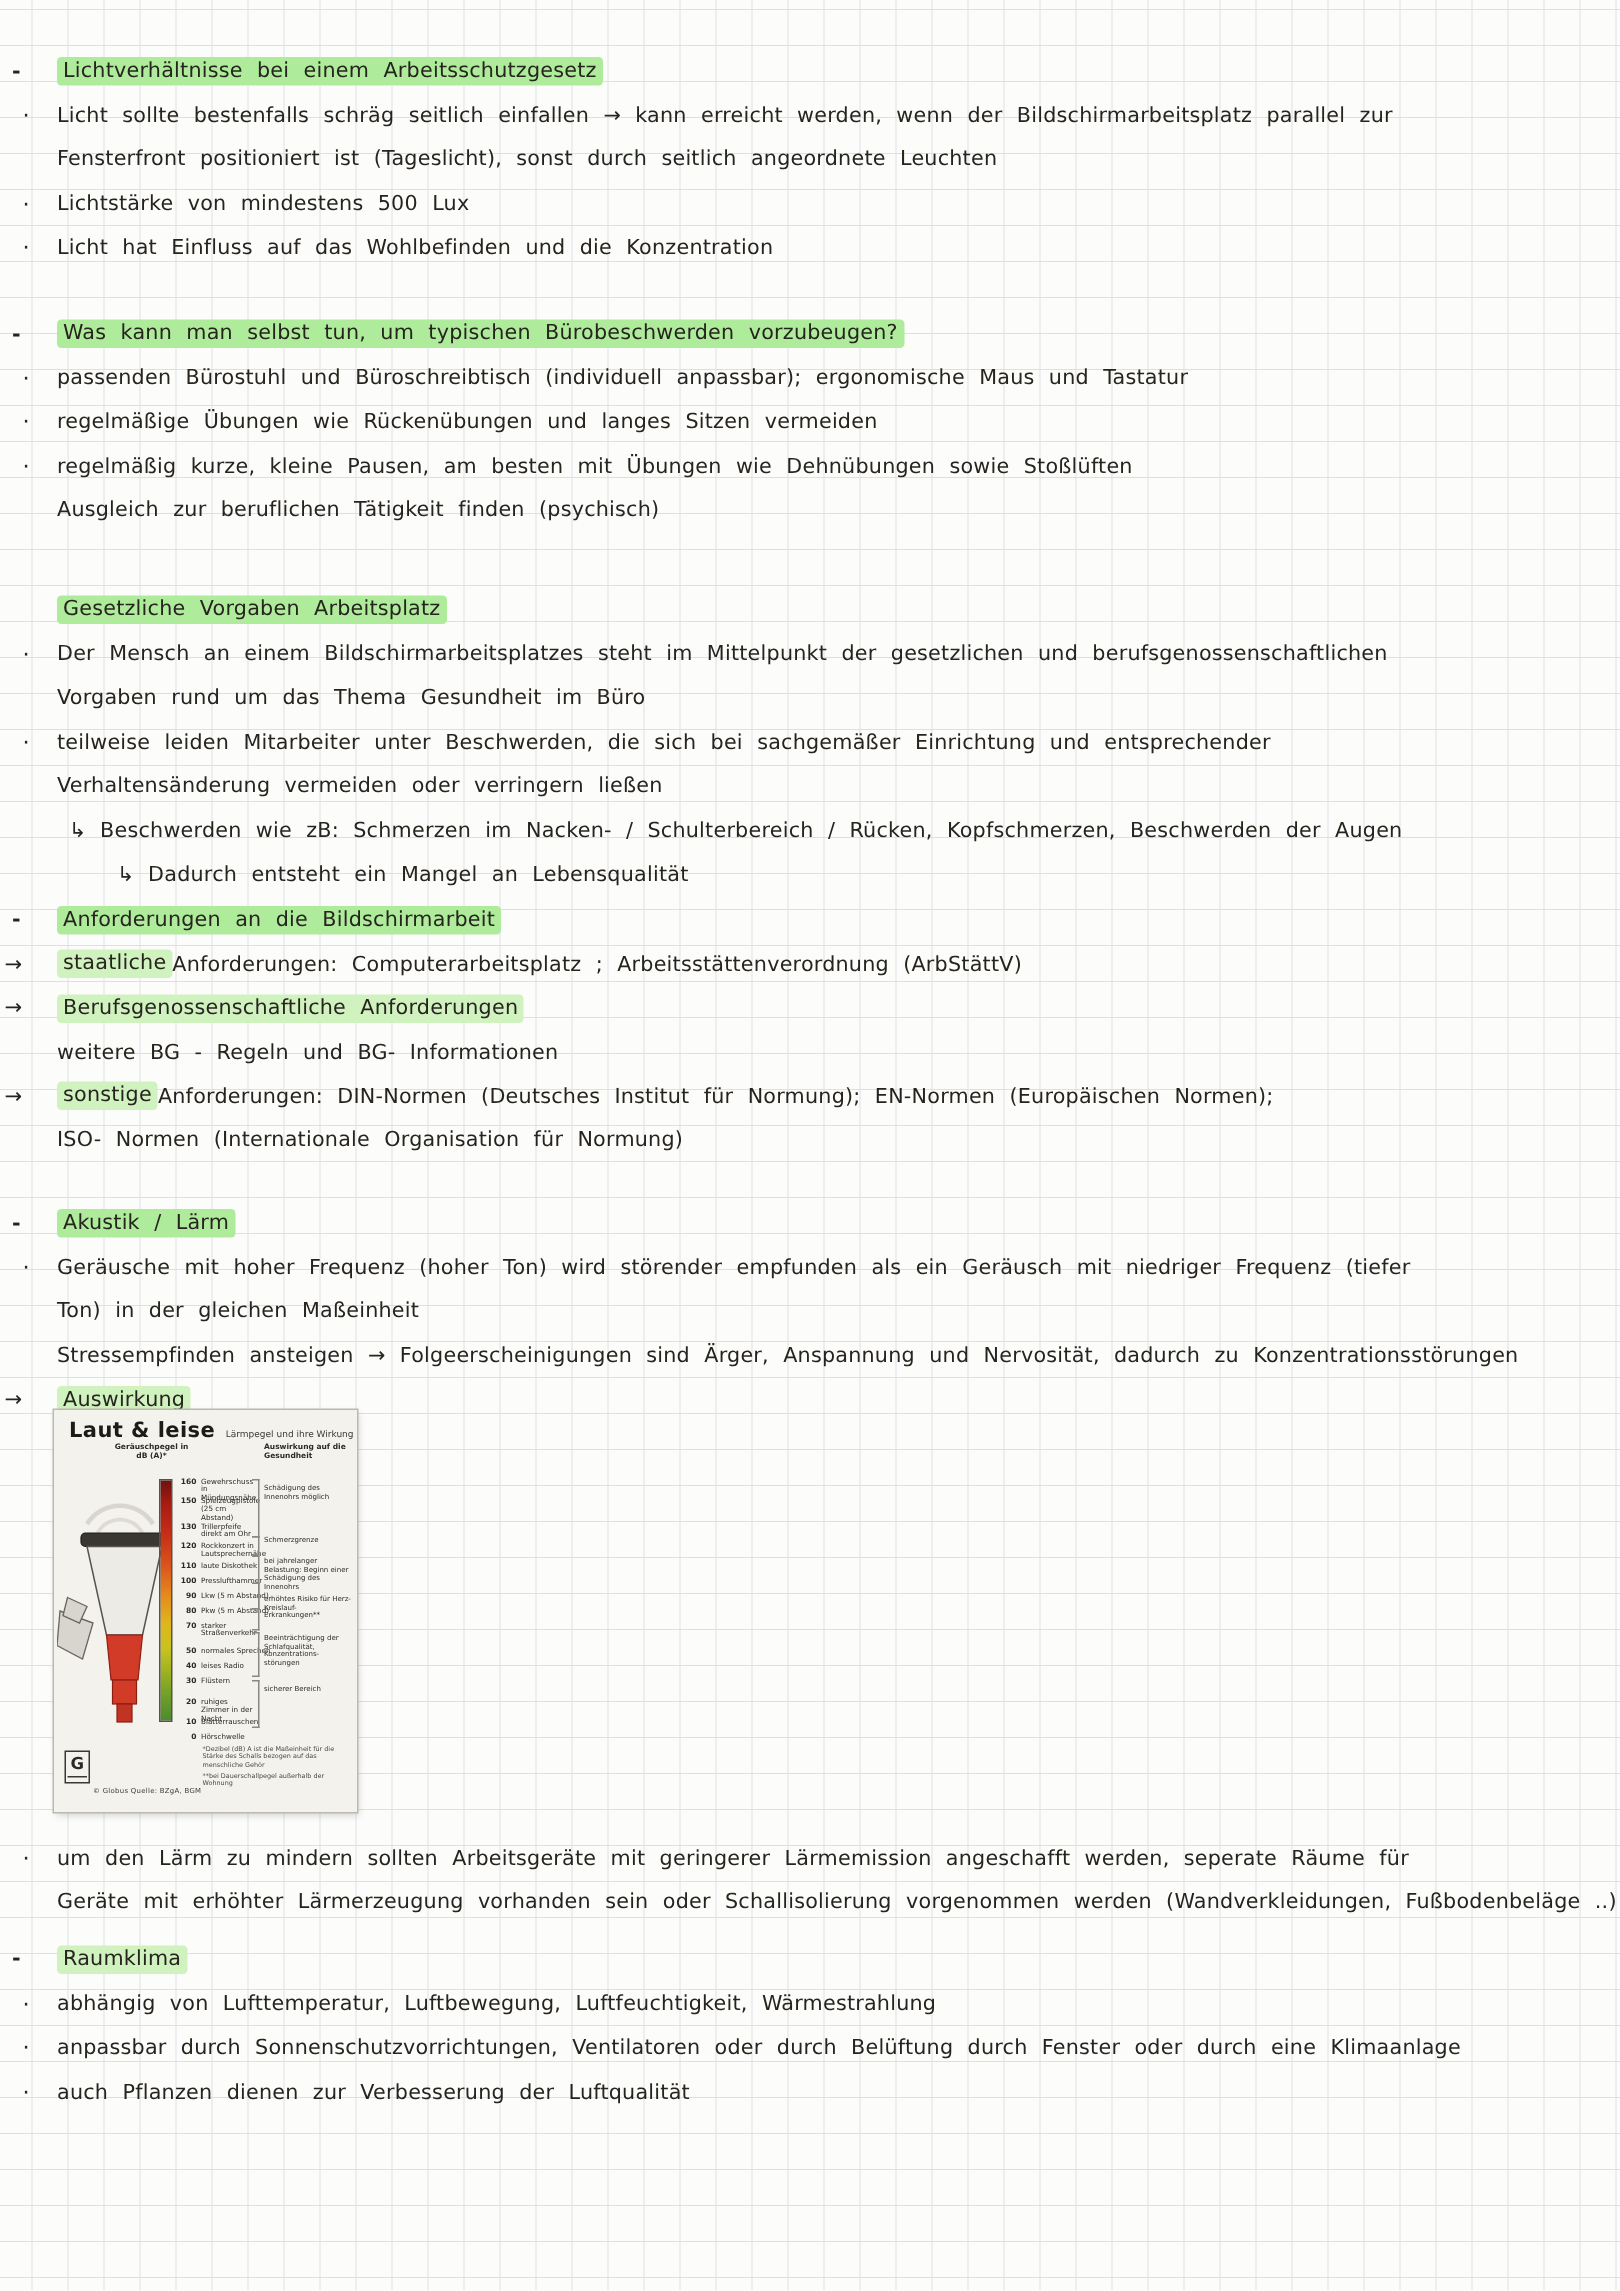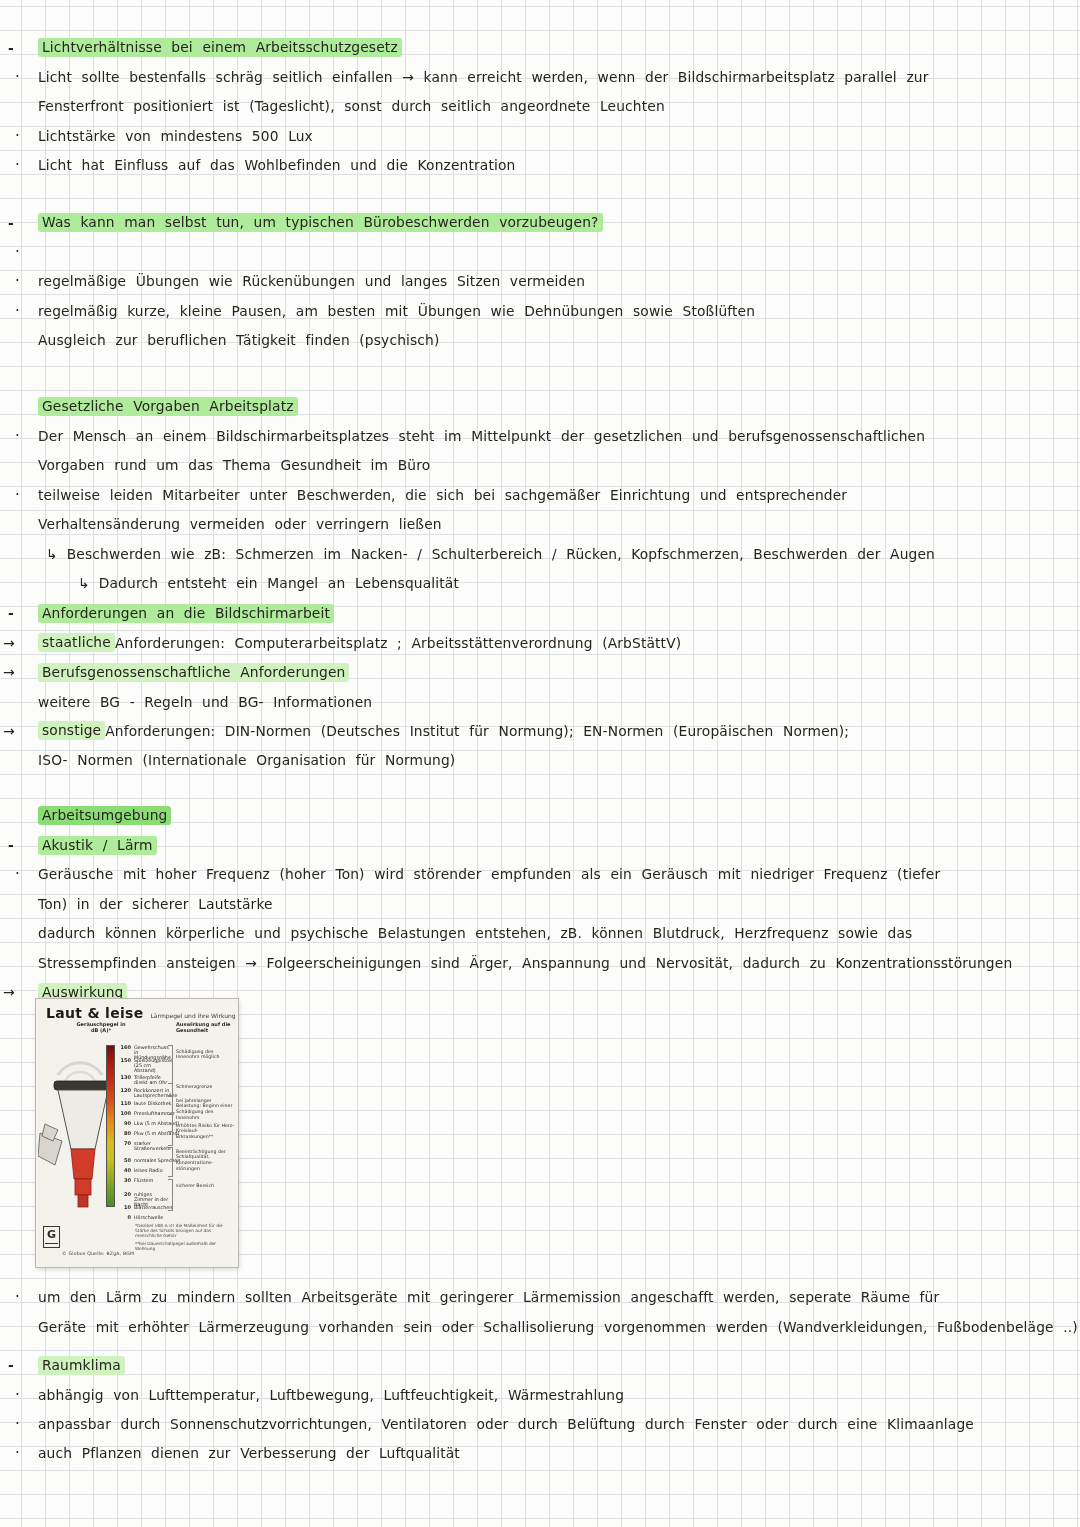--- a/index.html
+++ b/index.html
@@ -104,6 +104,7 @@
           </div>
           <div class="line ind1">
             <span class="marker m-dot">·</span>
+            <span>passenden Bürostuhl und Büroschreibtisch (individuell anpassbar); ergonomische Maus und Tastatur</span>
           </div>
           <div class="line ind1">
             <span class="marker m-dot">·</span>

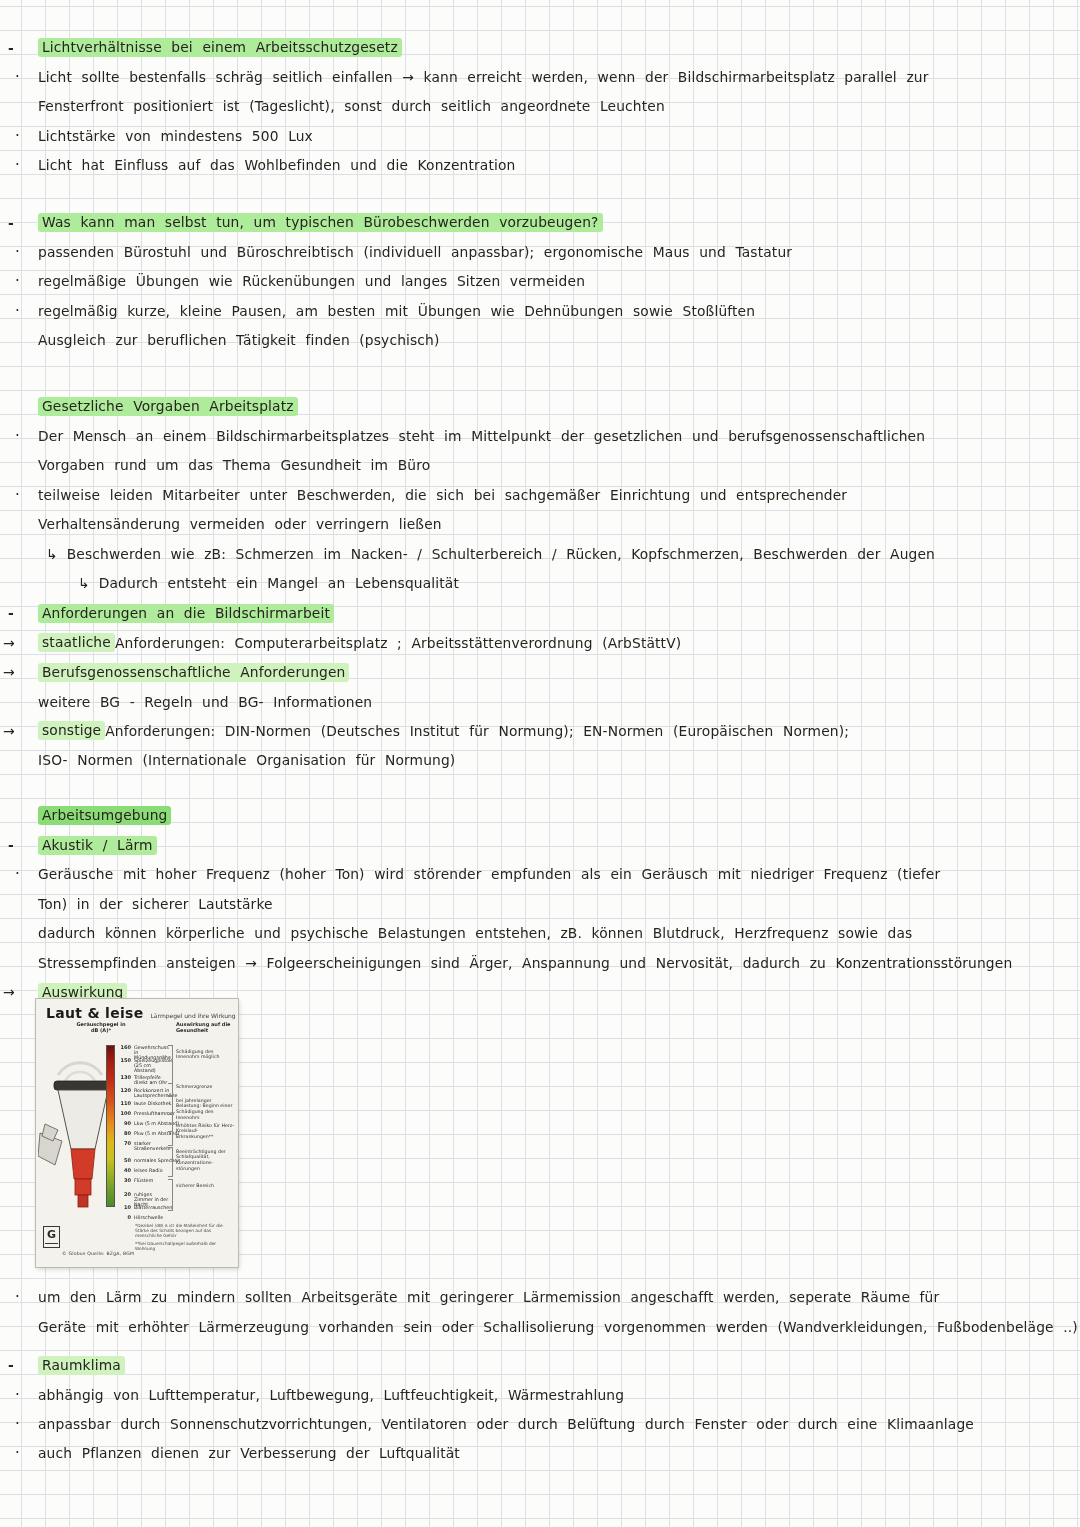--- a/index.html
+++ b/index.html
@@ -173,9 +173,6 @@
         </div>
         <div class="sec" data-sec="arbeitsumgebung">
           <div class="line ind1">
-            <span class="hl hl-dark">Arbeitsumgebung</span>
-          </div>
-          <div class="line ind1">
             <span class="marker m-dash">-</span>
             <span class="hl hl-strong">Akustik / Lärm</span>
           </div>

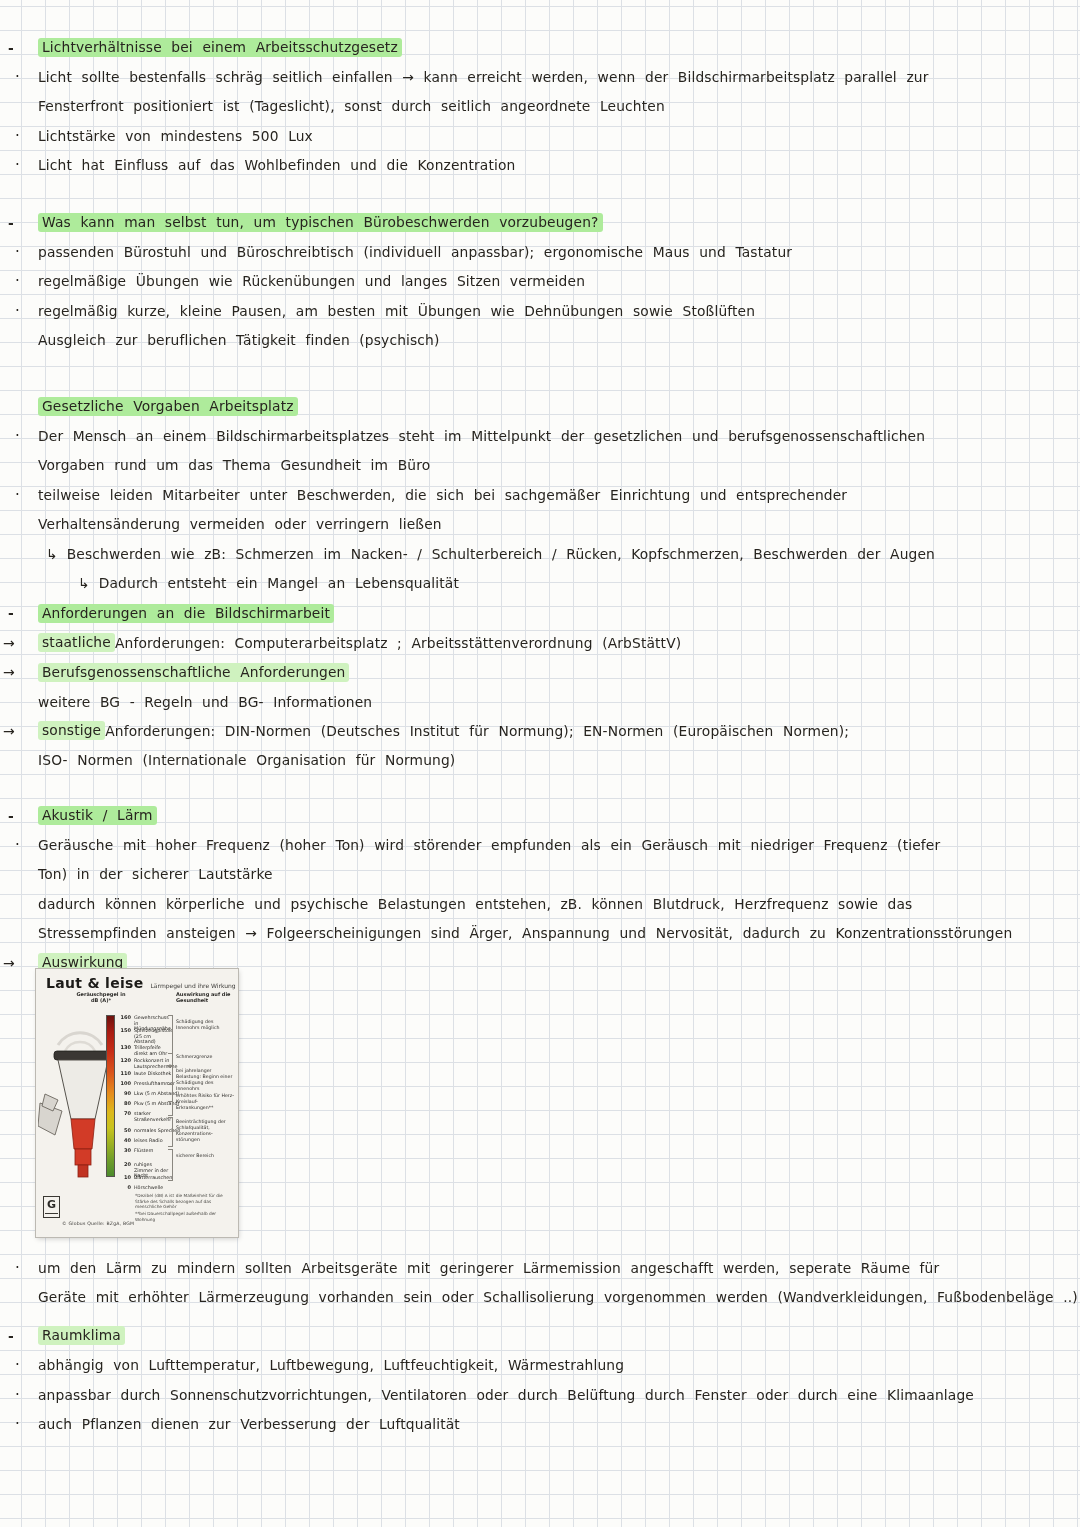--- a/index.html
+++ b/index.html
@@ -181,7 +181,7 @@
             <span>Geräusche mit hoher Frequenz (hoher Ton) wird störender empfunden als ein Geräusch mit niedriger Frequenz (tiefer</span>
           </div>
           <div class="line ind1">
-            <span>Ton) in der sicherer Lautstärke</span>
+            <span>Ton) in der gleichen Maßeinheit</span>
           </div>
           <div class="line ind1">
             <span>dadurch können körperliche und psychische Belastungen entstehen, zB. können Blutdruck, Herzfrequenz sowie das</span>

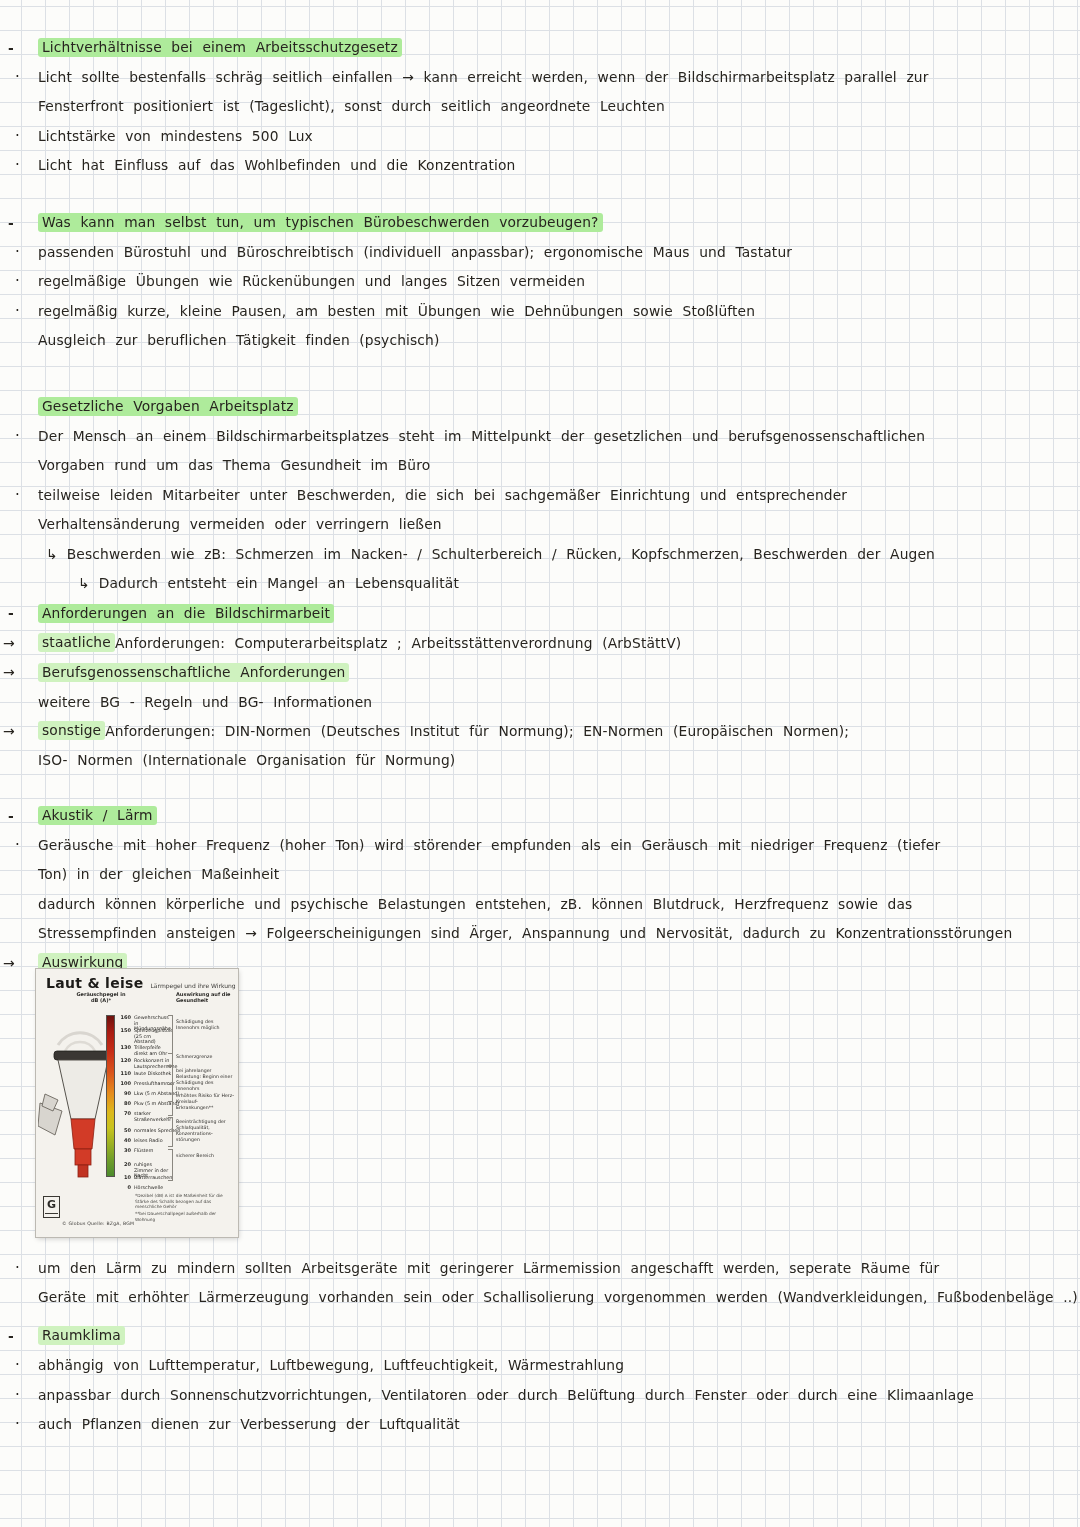--- a/index.html
+++ b/index.html
@@ -184,9 +184,6 @@
             <span>Ton) in der gleichen Maßeinheit</span>
           </div>
           <div class="line ind1">
-            <span>dadurch können körperliche und psychische Belastungen entstehen, zB. können Blutdruck, Herzfrequenz sowie das</span>
-          </div>
-          <div class="line ind1">
             <span>Stressempfinden ansteigen → Folgeerscheinigungen sind Ärger, Anspannung und Nervosität, dadurch zu Konzentrationsstörungen</span>
           </div>
           <div class="line ind1">

